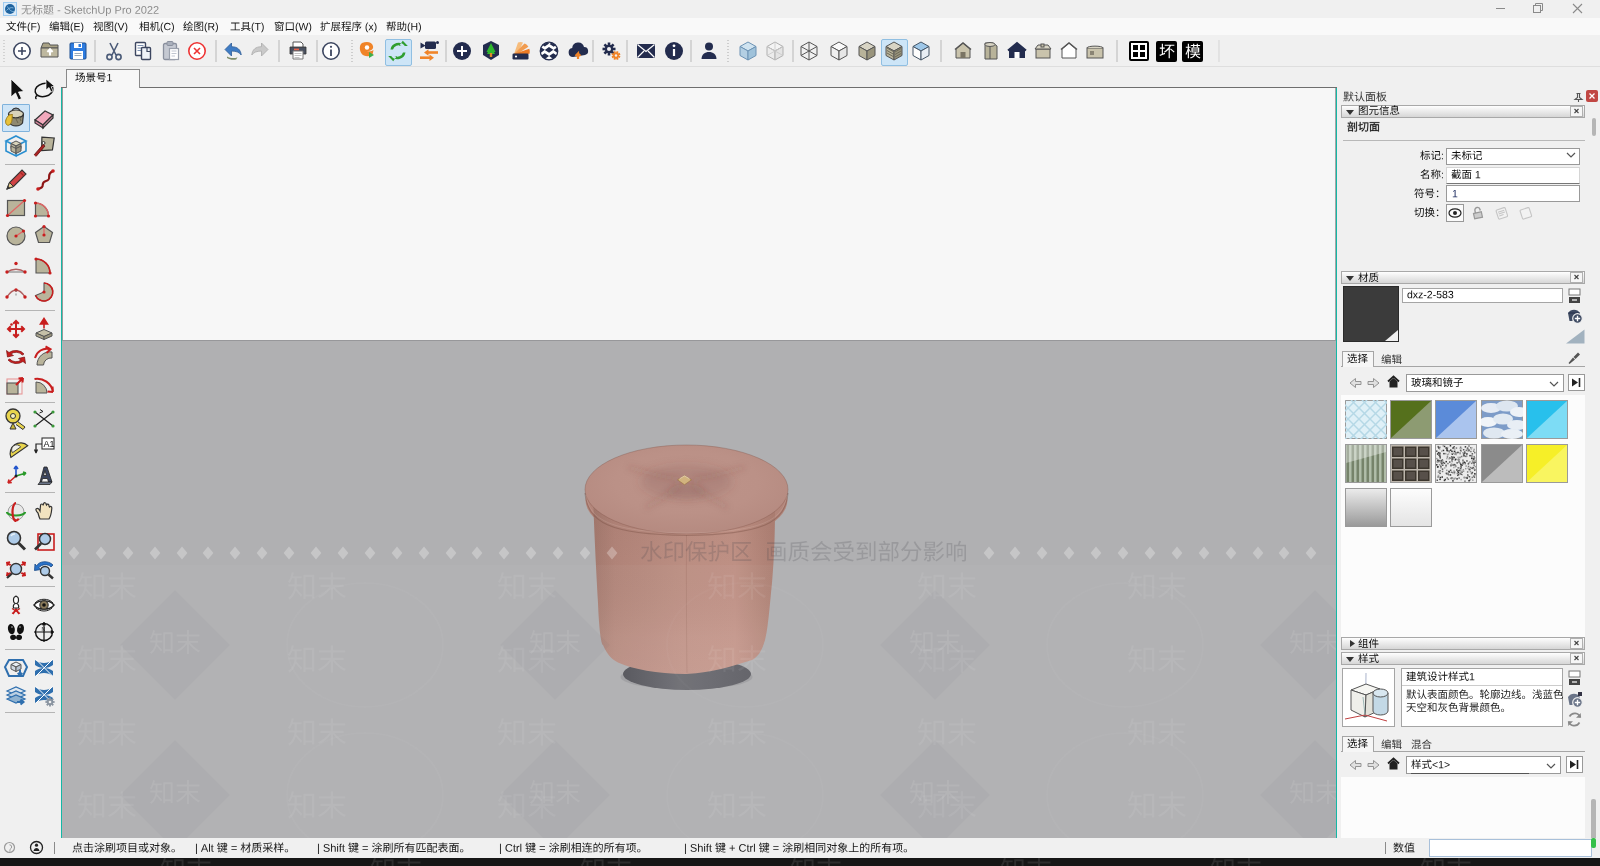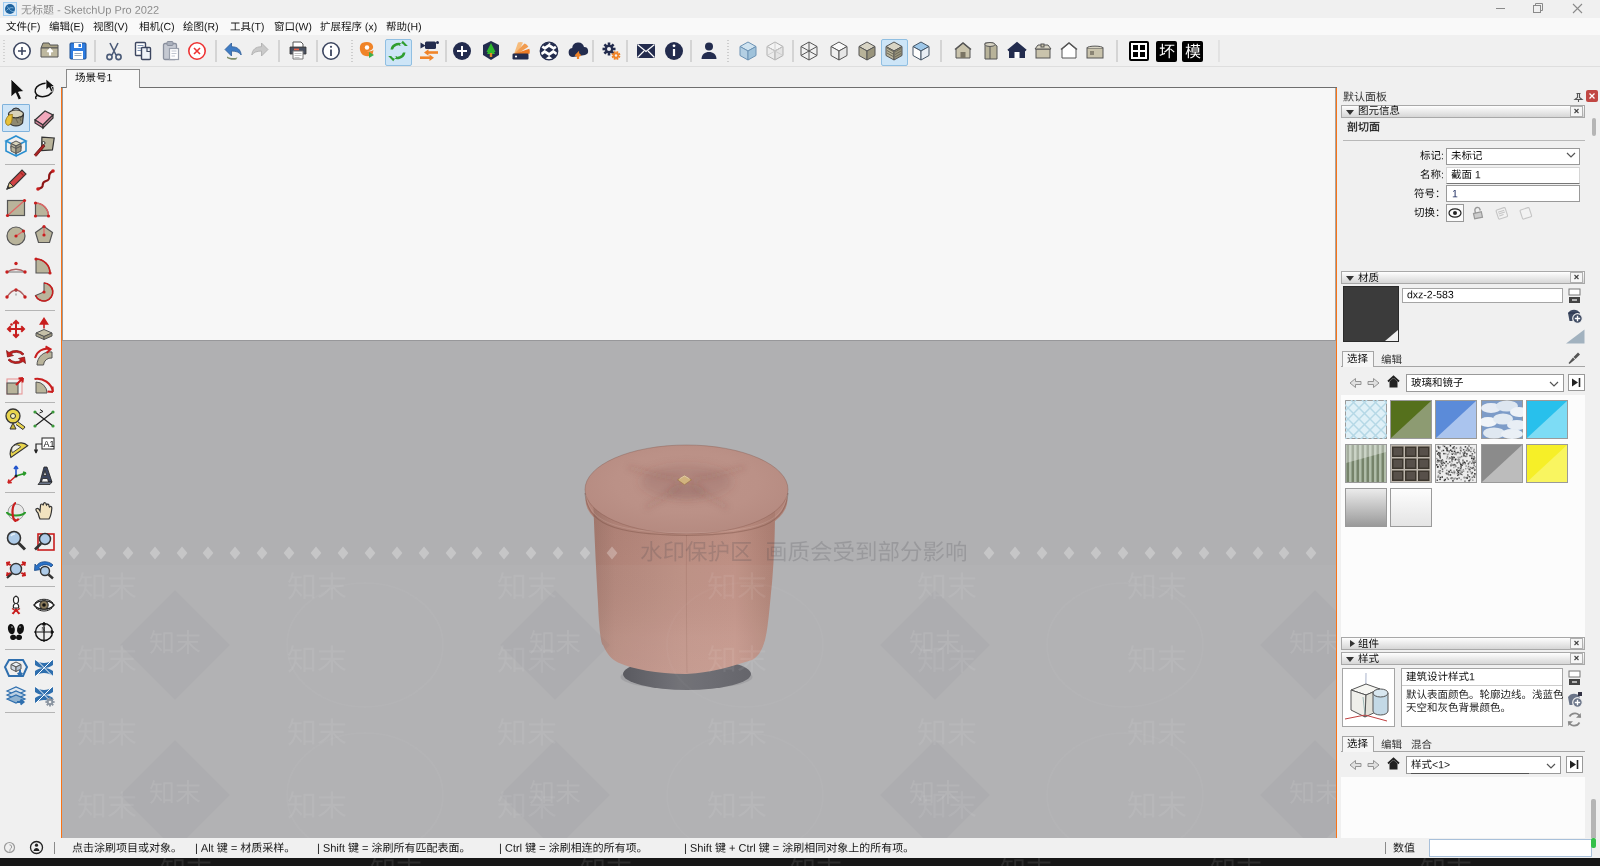--- a/index.html
+++ b/index.html
@@ -4,7 +4,7 @@
 html,body{width:1600px;height:866px;overflow:hidden;font-family:"Liberation Sans",sans-serif;background:#f0f0f0}
 .abs{position:absolute}
 </style></head><body>
-<div id="app" style="position:relative;width:1600px;height:866px;background:#f97316">
+<div id="app" style="position:relative;width:1600px;height:866px;background:#14b8a6">
 <div class="abs" style="left:0px;top:0px;width:1600px;height:18px;background:#f0f0f0"></div>
     <svg class="abs" style="left:3px;top:2px;overflow:visible" width="14" height="14">
       <rect x="0.5" y="0.5" width="13" height="13" fill="#dcebf8" stroke="#9ecbf0"></rect>

